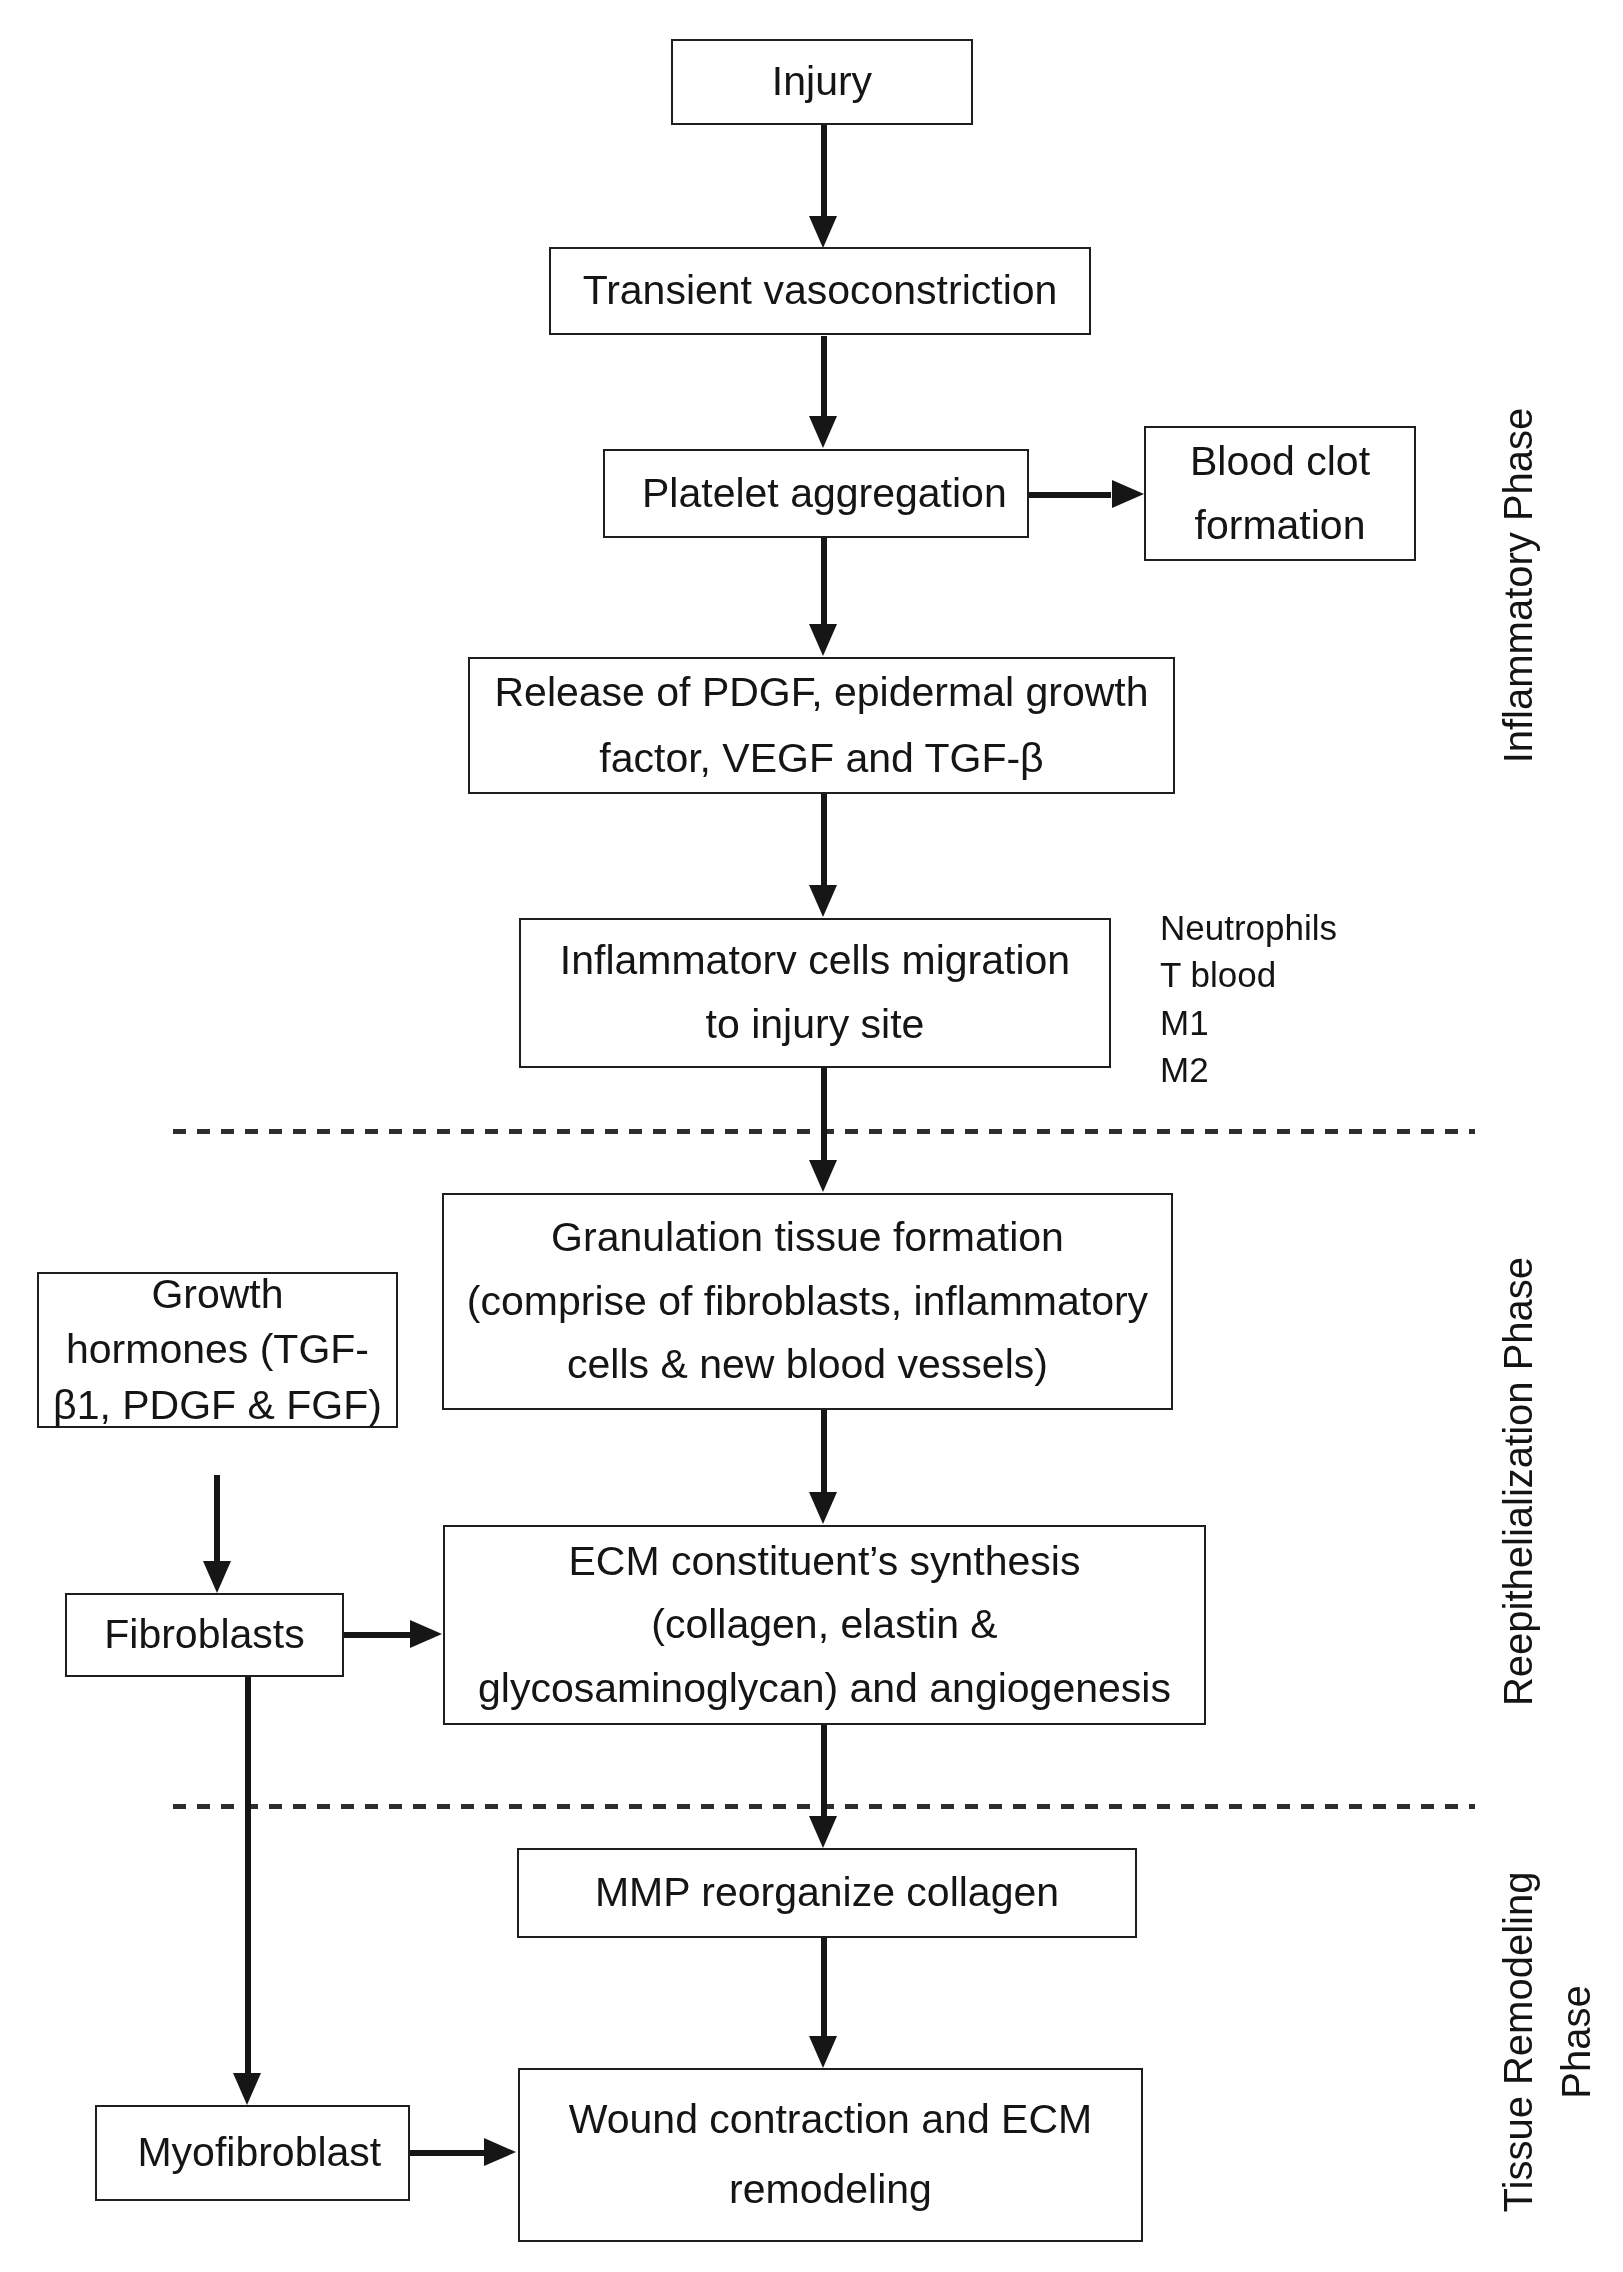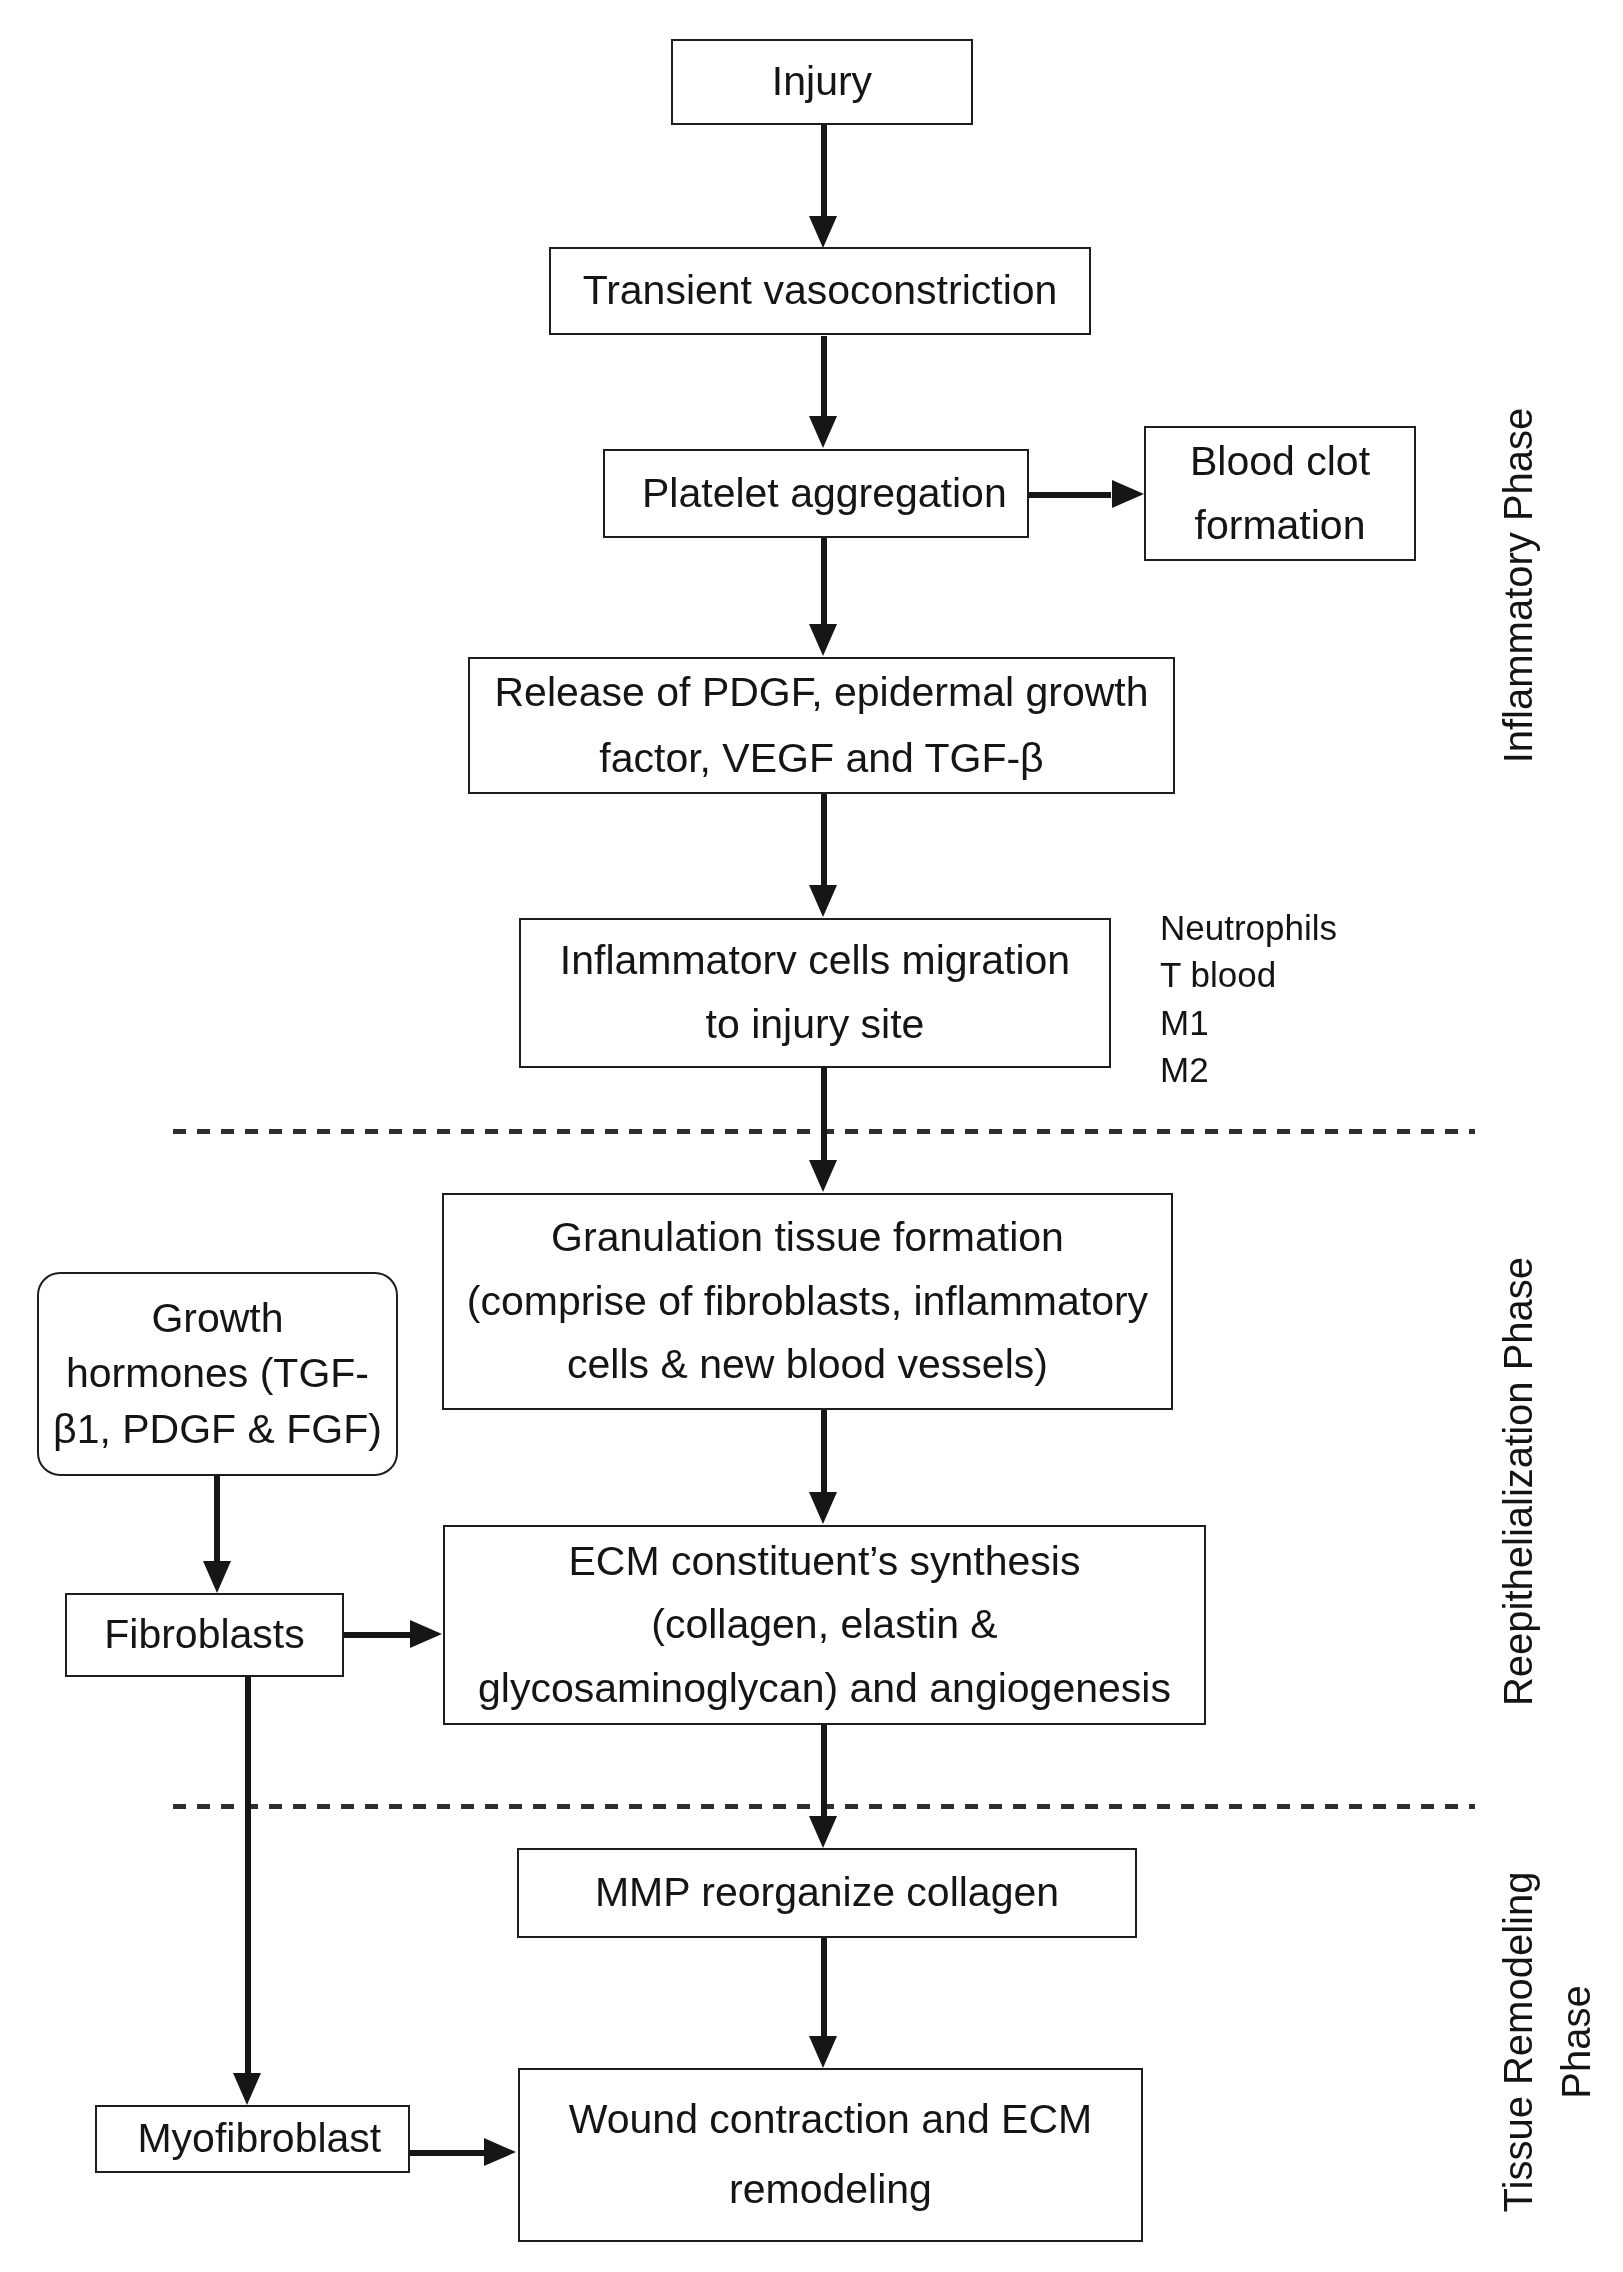--- a/index.html
+++ b/index.html
@@ -111,7 +111,7 @@
 (comprise of fibroblasts, inflammatory
 cells &amp; new blood vessels)</div>
 
-  <div class="node node--growth" style="left:37px; top:1272px; width:361px; height:204px;border-radius:23px;">Growth
+  <div class="node node--growth" style="left:37px; top:1272px; width:361px; height:156px;">Growth
 hormones (TGF-
 β1, PDGF &amp; FGF)</div>
 

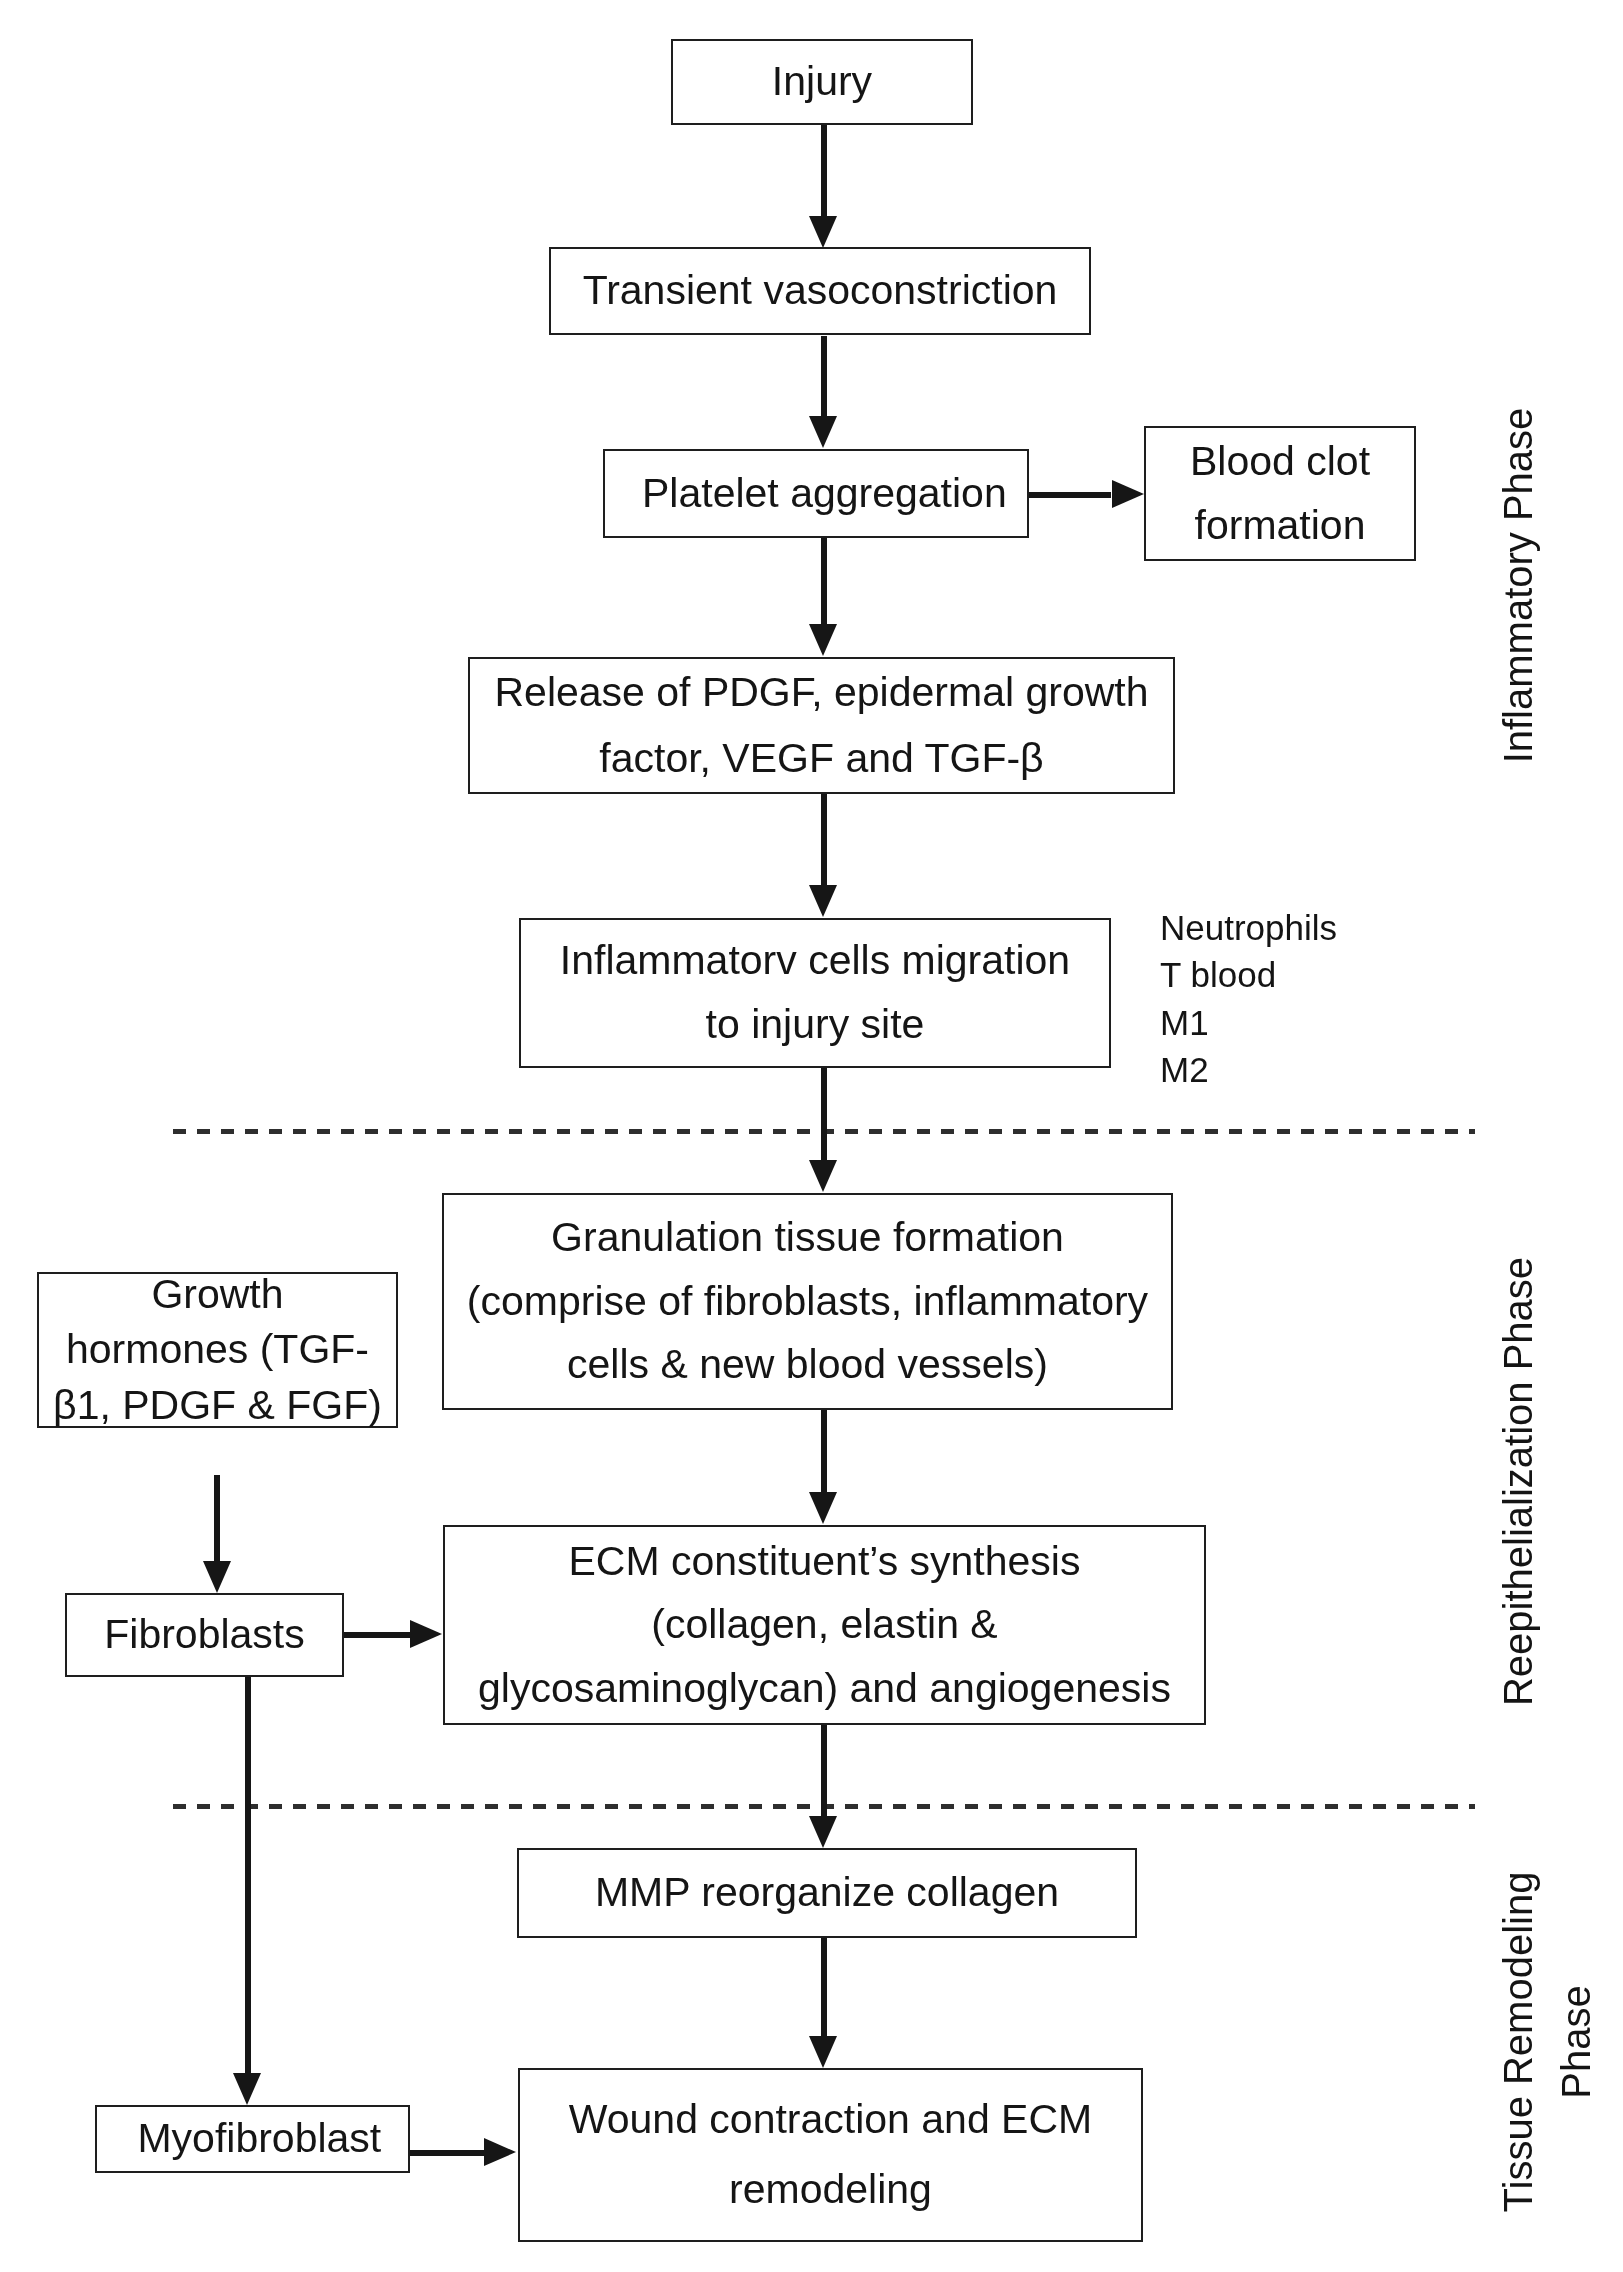--- a/index.html
+++ b/index.html
@@ -123,7 +123,7 @@
 
   <div class="node" style="left:517px; top:1848px; width:620px; height:90px;">MMP reorganize collagen</div>
 
-  <div class="node" style="left:95px; top:2105px; width:315px; height:68px;padding-left:24px;">Myofibroblast</div>
+  <div class="node" style="left:95px; top:2105px; width:315px; height:96px;padding-left:24px;">Myofibroblast</div>
 
   <div class="node node--wound" style="left:518px; top:2068px; width:625px; height:174px;">Wound contraction and ECM
 remodeling</div>

